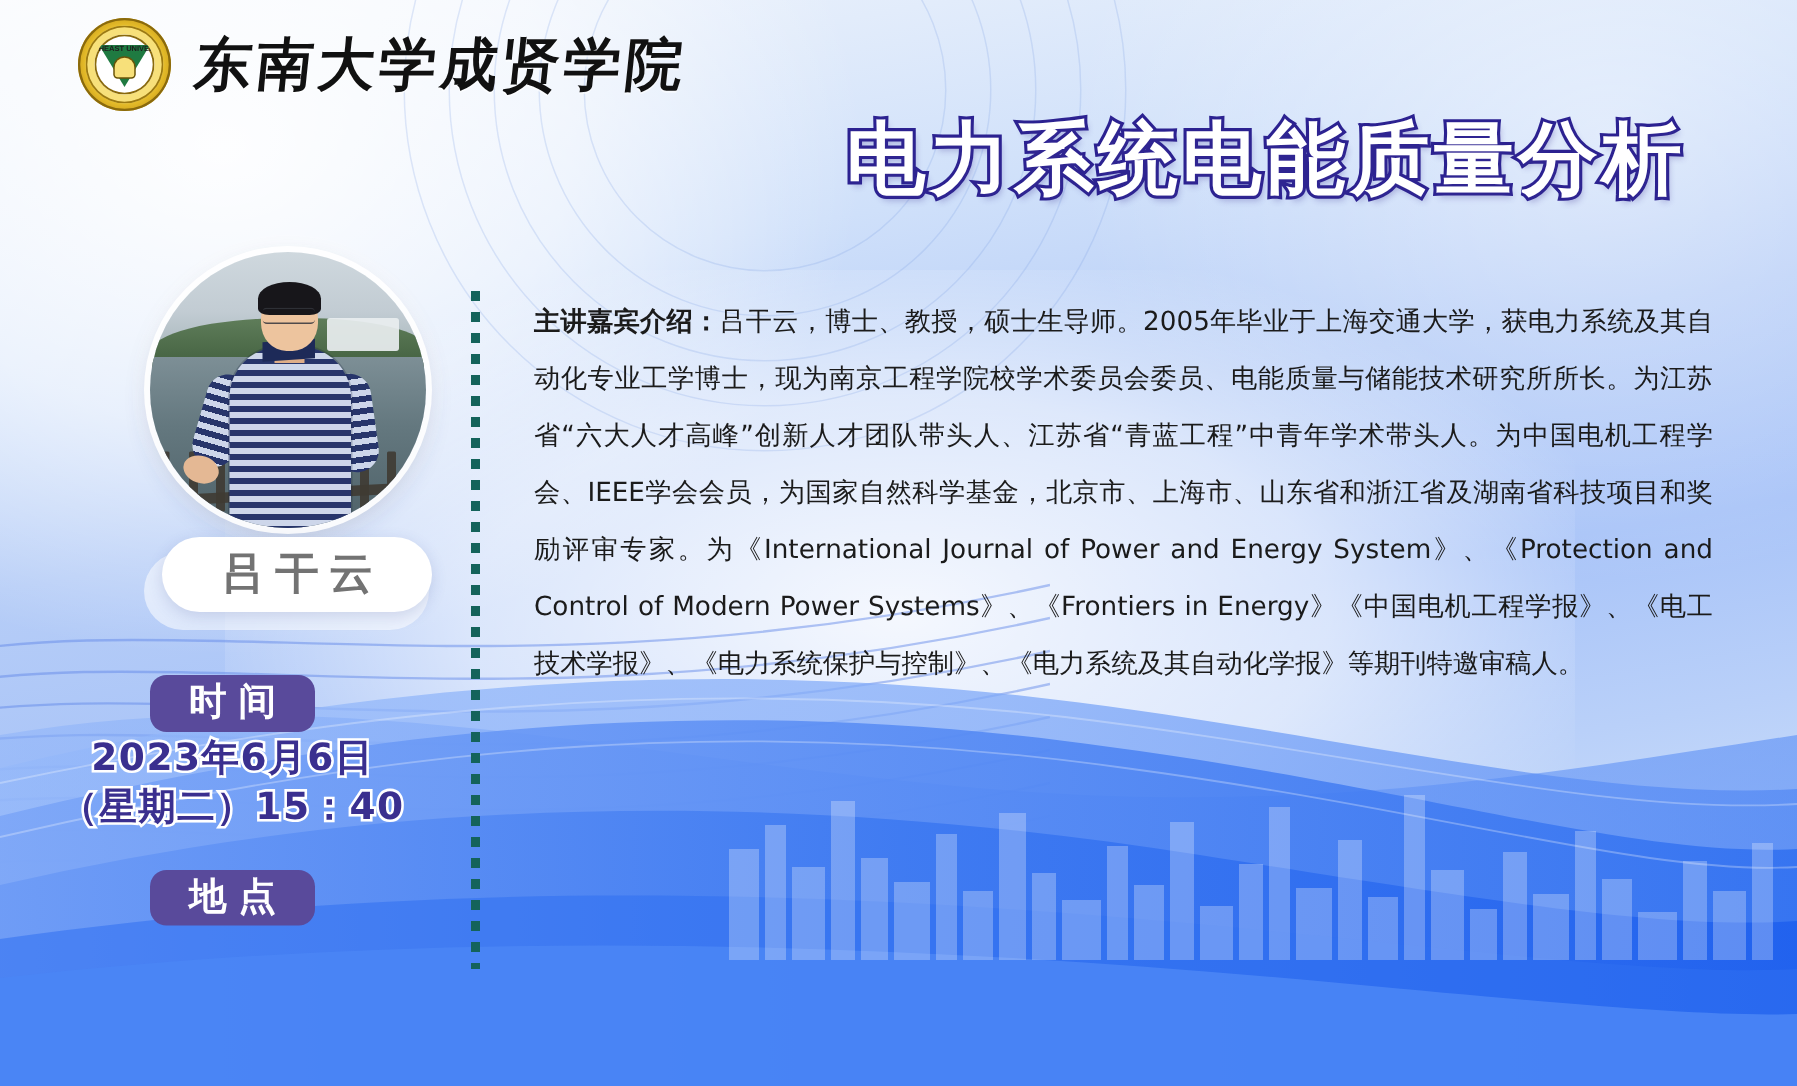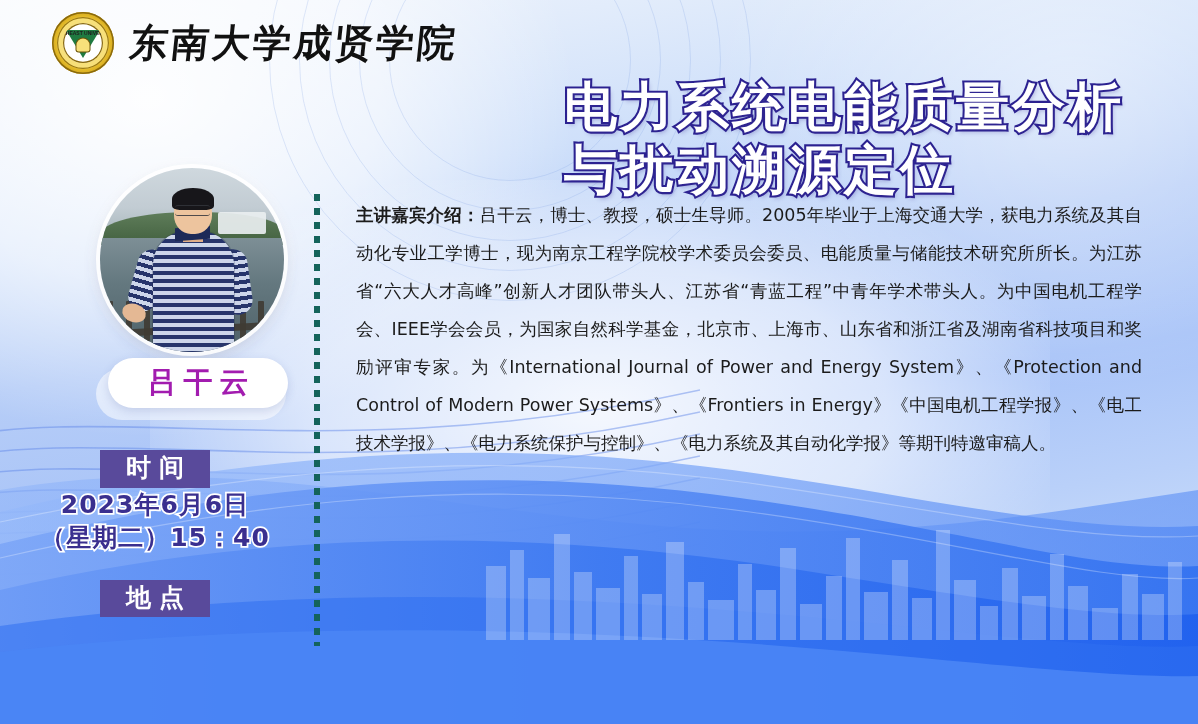--- a/index.html
+++ b/index.html
@@ -239,7 +239,6 @@
 
   <div class="title">
     <div class="l1">电力系统电能质量分析</div>
-    <div class="l2">与扰动溯源定位</div>
   </div>
 
   <div class="portrait-glow"></div>

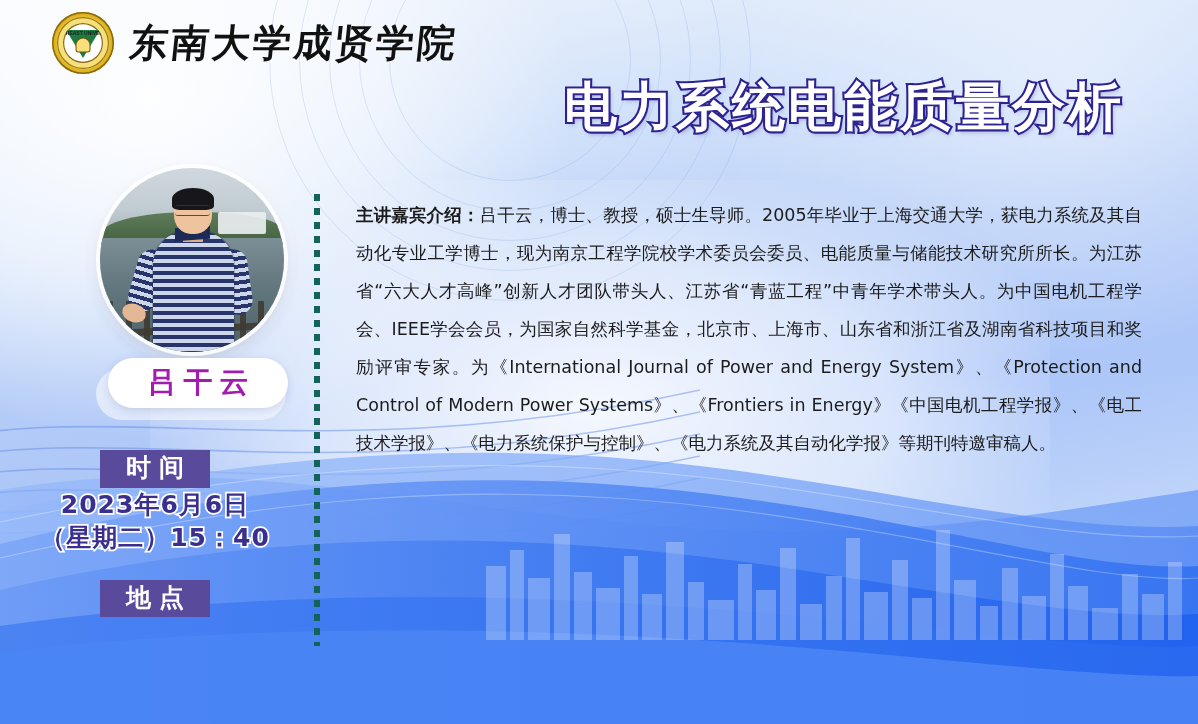--- a/index.html
+++ b/index.html
@@ -91,7 +91,7 @@
   .name-pill-shadow{position:absolute;left:96px;top:368px;width:190px;height:52px;border-radius:26px;background:rgba(255,255,255,.55);}
   .name-pill{position:absolute;left:108px;top:358px;width:180px;height:50px;border-radius:25px;background:#ffffff;
        display:flex;align-items:center;justify-content:center;box-shadow:0 3px 10px rgba(60,80,150,.18);}
-  .name-pill span{font-family:"DejaVu Sans","Liberation Sans",sans-serif;font-size:29px;font-weight:700;color:#a21caf;letter-spacing:7px;text-indent:7px;}
+  .name-pill span{font-family:"DejaVu Sans","Liberation Sans",sans-serif;font-size:29px;font-weight:700;color:#737373;letter-spacing:7px;text-indent:7px;}
 
   
   .infoblk{position:absolute;left:0;top:450px;width:310px;text-align:center;}

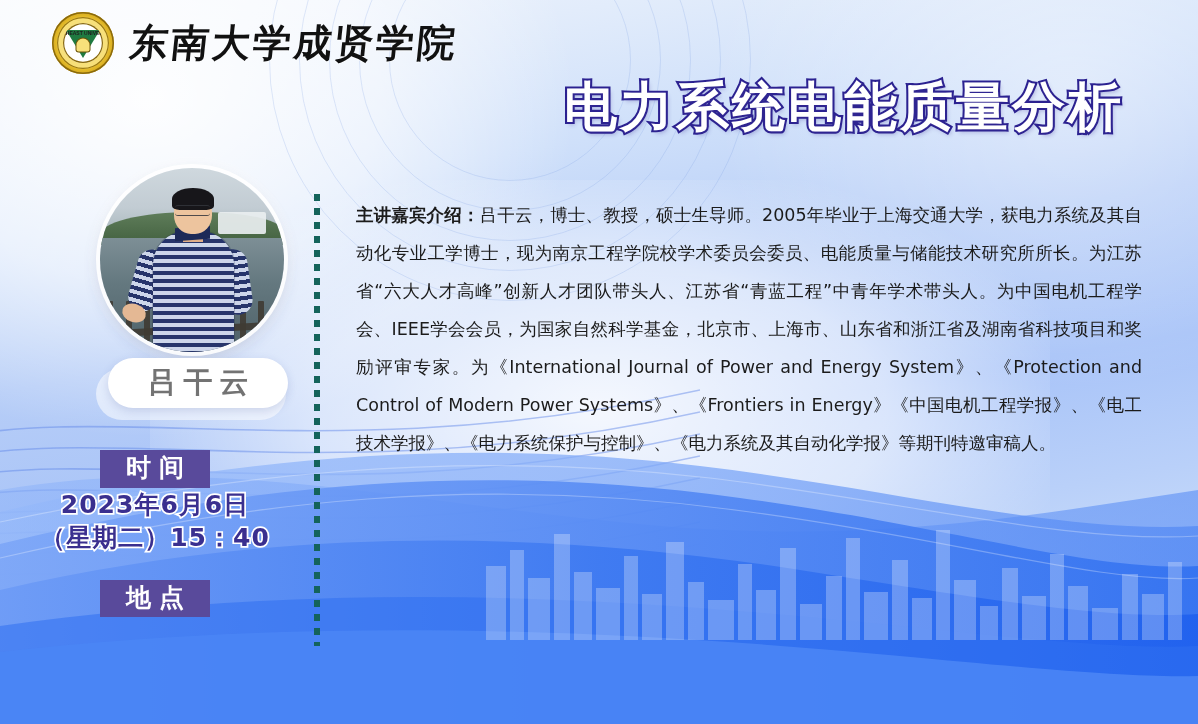--- a/index.html
+++ b/index.html
@@ -96,7 +96,7 @@
   
   .infoblk{position:absolute;left:0;top:450px;width:310px;text-align:center;}
   .tag{display:inline-block;background:#594a9b;color:#fff;font-size:25px;font-weight:700;letter-spacing:8px;
-       padding:4px 18px 6px 26px;line-height:1.1;font-family:"DejaVu Sans","Liberation Sans",sans-serif;}
+       padding:4px 18px 6px 26px;line-height:1.1;font-family:"DejaVu Sans","Liberation Sans",sans-serif;border-radius:11px;}
   .info-line{font-family:"DejaVu Sans","Liberation Sans",sans-serif;font-size:25px;font-weight:700;color:#3a2f8f;
        -webkit-text-stroke:3.4px #ffffff;paint-order:stroke fill;margin-top:0;letter-spacing:1px;}
   .gap{height:26px;}

